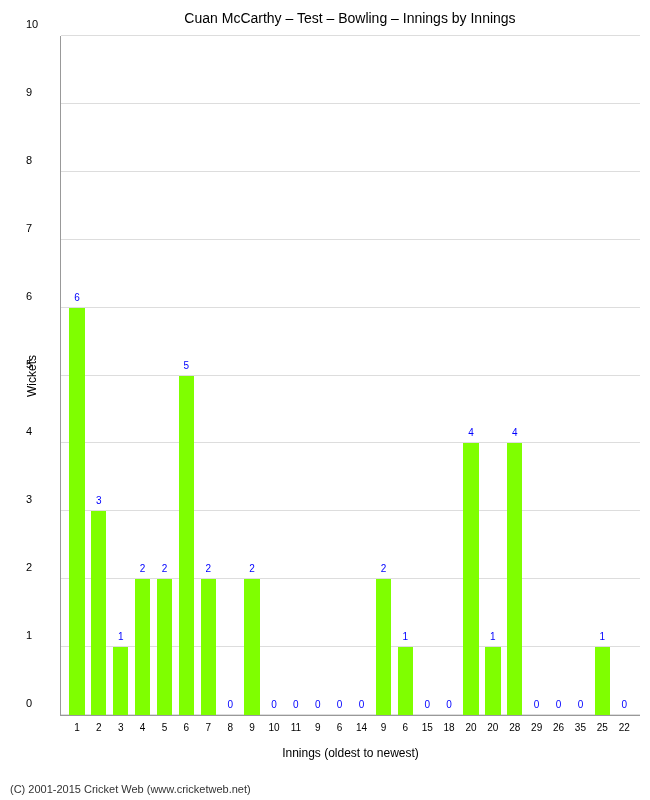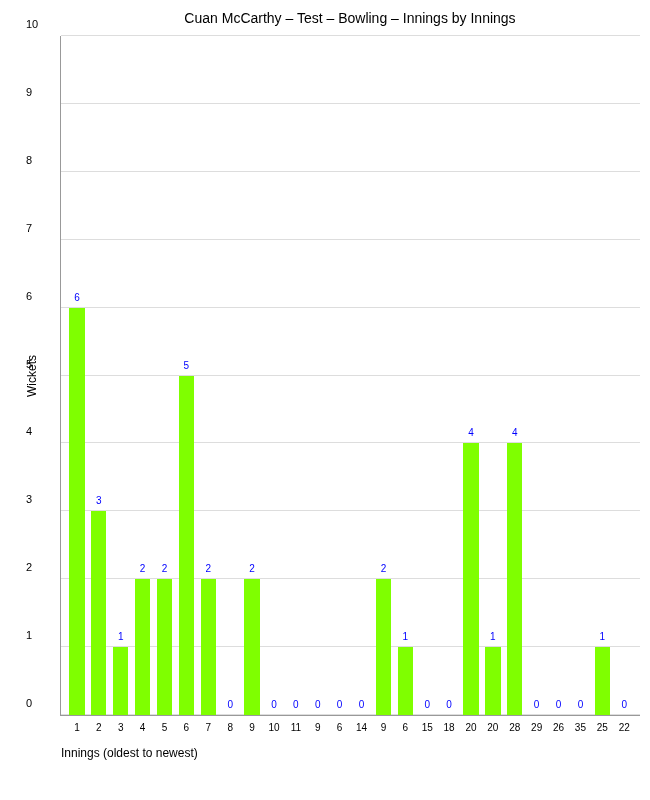--- a/index.html
+++ b/index.html
@@ -45,6 +45,7 @@
       bottom: -45px;
       right: 0;
       left: 0;
+      text-align: center;
       font-size: 12px;
       color: #000;
     }

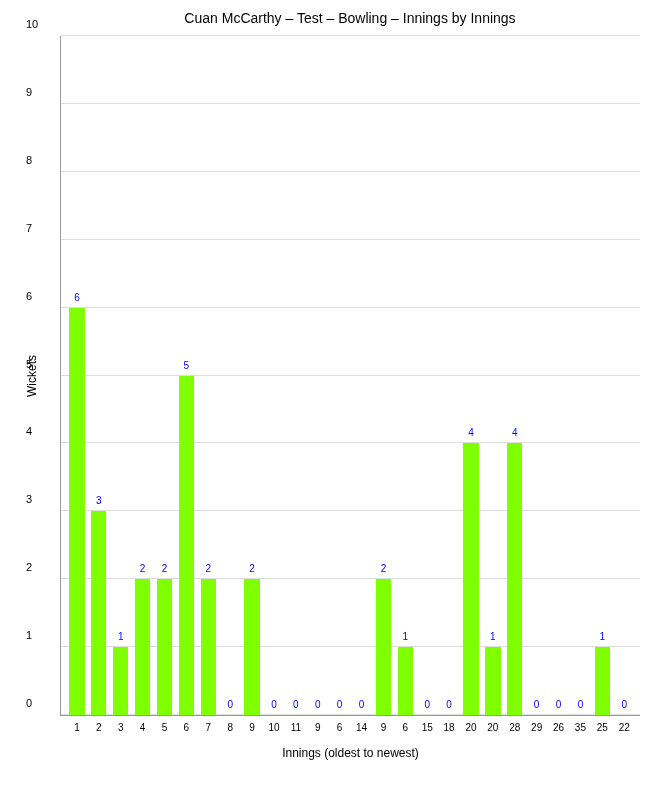--- a/index.html
+++ b/index.html
@@ -315,6 +315,7 @@
     <div class="x-axis-label">Innings (oldest to newest)</div>
   </div>
 
+  <div class="copyright">(C) 2001-2015 Cricket Web (www.cricketweb.net)</div>
 </div>
 
 </body></html>

